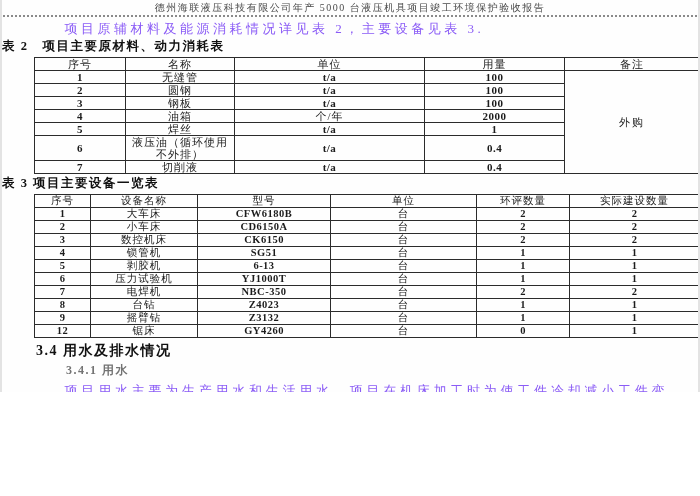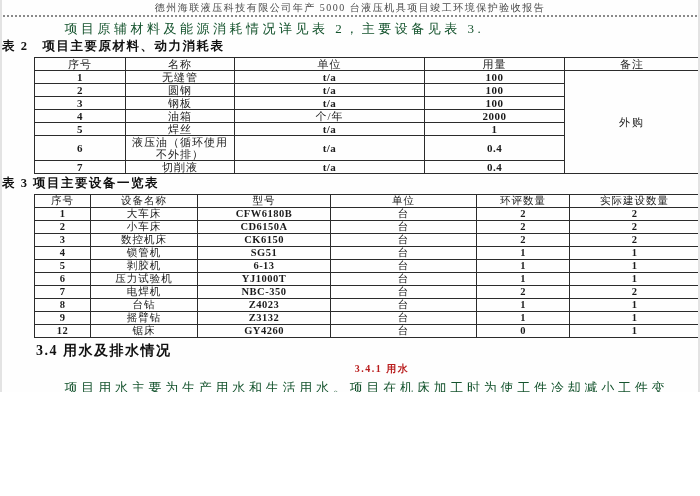--- a/index.html
+++ b/index.html
@@ -53,7 +53,7 @@
     letter-spacing: 3.5px;
     text-align: justify;
     text-indent: 2.2em;
-    color: #14532d;
+    color: #8b5cf6;
   }
   .table-title {
     text-align: left;

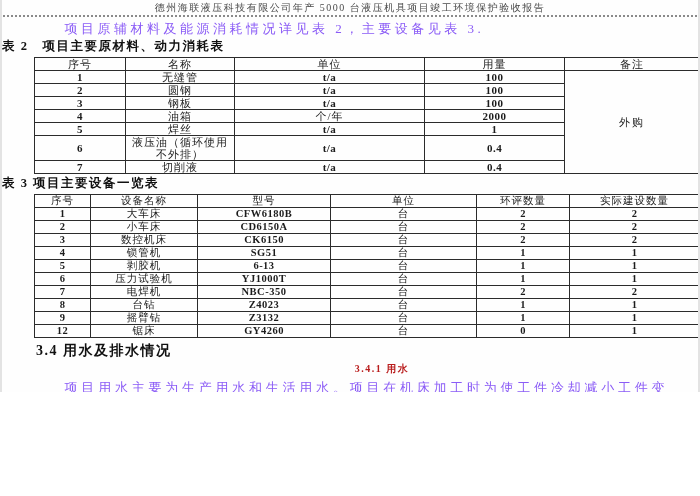--- a/index.html
+++ b/index.html
@@ -40,11 +40,10 @@
   .sec-heading.tight { margin-top: 4px; }
   .sub-heading {
     margin: 2px 0 0 64px;
-    font-size: 10px;
+    font-size: 12px;
     font-weight: bold;
     letter-spacing: 1.5px;
-    color: #b91c1c;
-    text-align: center;
+    color: #737373;
   }
   .body-text {
     margin: 3px 30px 0 34px;

